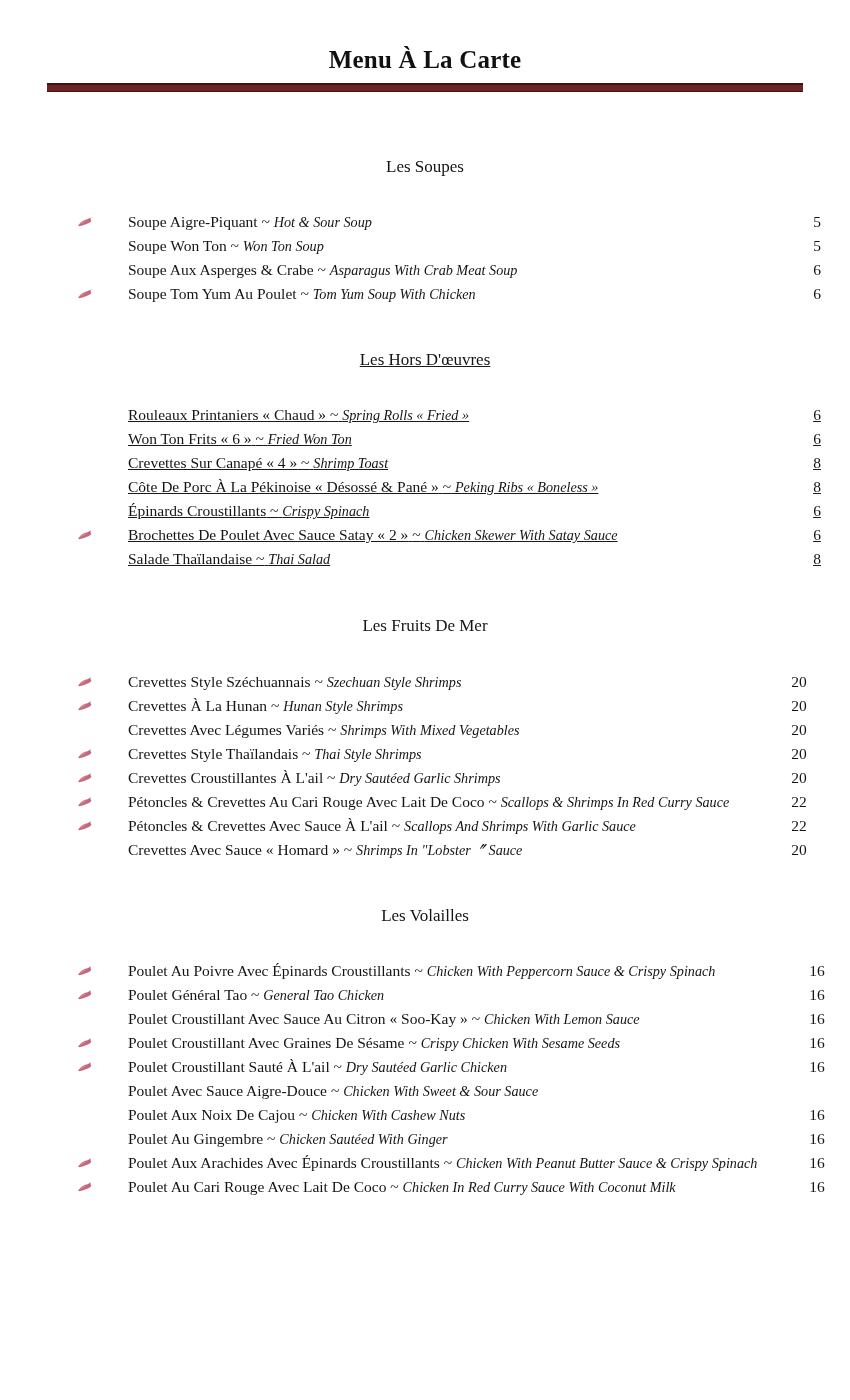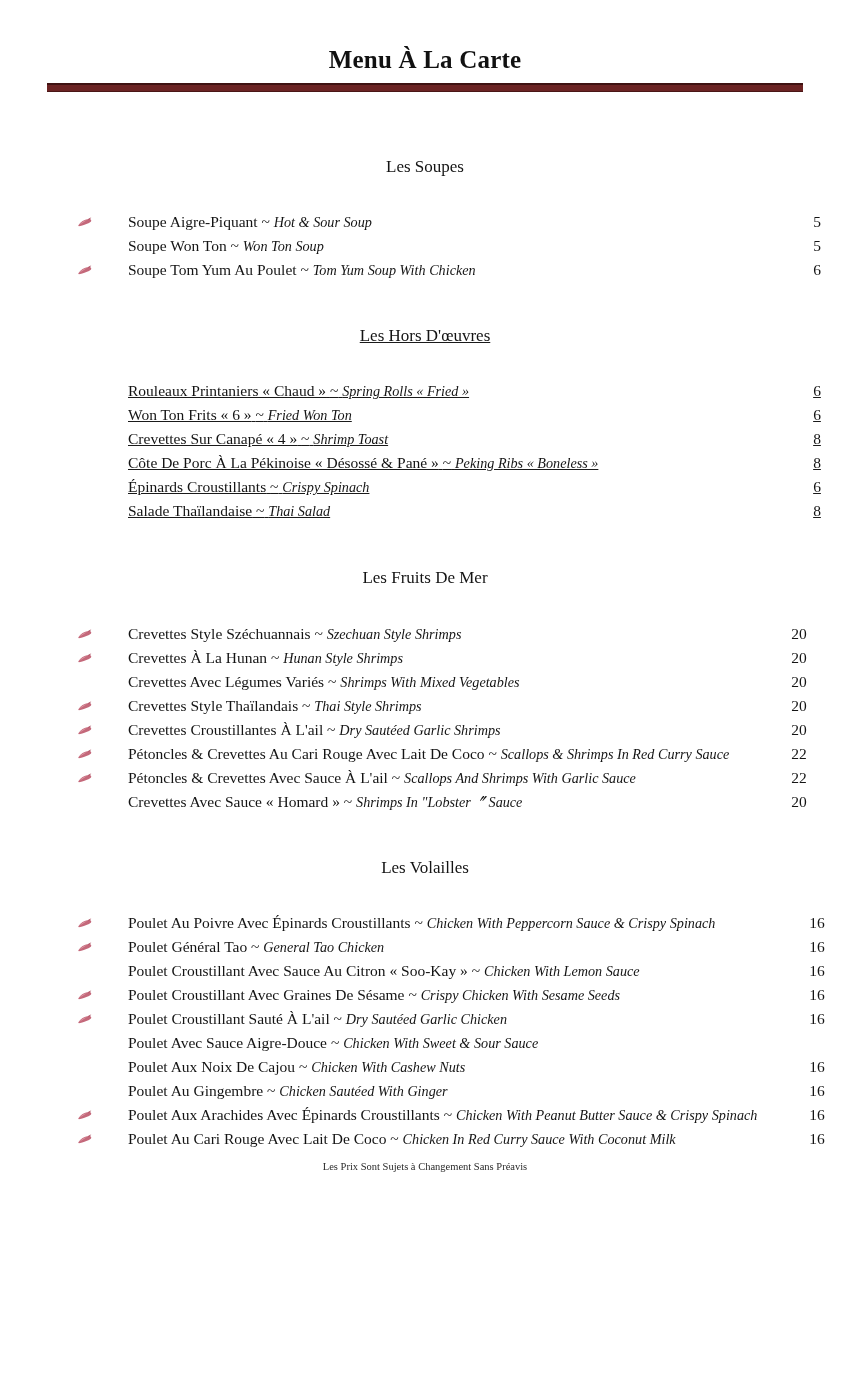--- a/index.html
+++ b/index.html
@@ -156,6 +156,11 @@
               <td></td>
               <td class="item-name"><span class="fr">Soupe Won Ton</span> <span class="sep">~</span> <span class="en">Won Ton Soup</span></td>
               <td class="item-price">5</td>
+            </tr>
+            <tr>
+              <td></td>
+              <td class="item-name"><span class="fr">Soupe Aux Asperges &amp; Crabe</span> <span class="sep">~</span> <span class="en">Asparagus With Crab Meat Soup</span></td>
+              <td class="item-price">6</td>
             </tr>
             <tr>
               <td>

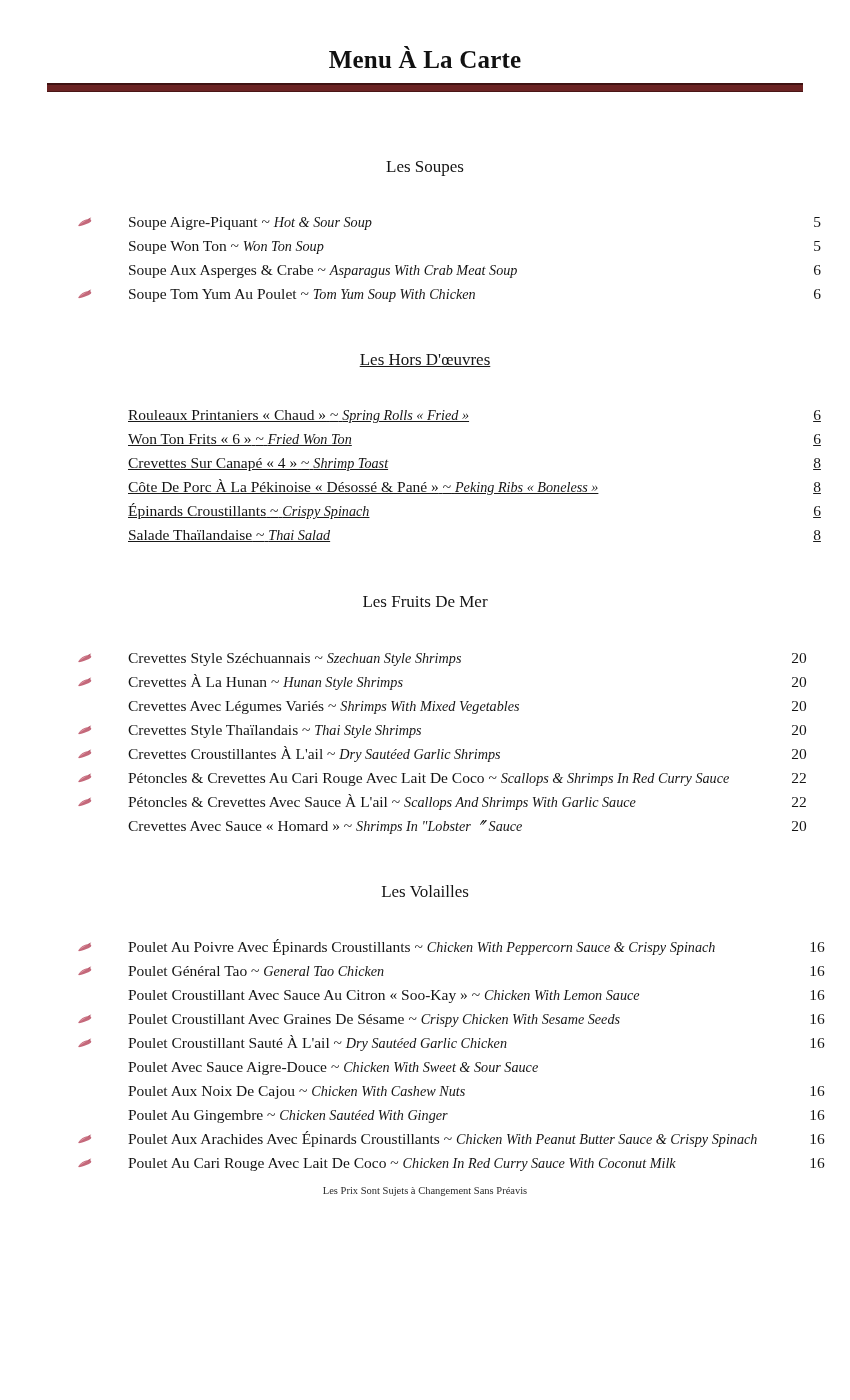--- a/index.html
+++ b/index.html
@@ -213,6 +213,19 @@
               <td class="item-price">6</td>
             </tr>
             <tr>
+              <td>
+                <span class="spice-icon">
+                  <svg width="18" height="12" viewBox="0 0 18 12">
+                    <path d="M3.2 9.4 C5.4 5.9, 9.2 3.6, 13.4 3.0 C14.8 2.8, 15.9 3.3, 16.2 4.2 C16.5 5.2, 15.6 6.2, 14.0 6.9 C10.6 8.4, 7.0 9.6, 3.9 10.2 Z" fill="#c4687a"></path>
+                    <path d="M13.1 3.2 C14.1 2.2, 15.3 1.6, 16.3 1.8 C15.7 2.6, 14.6 3.2, 13.5 3.5 Z" fill="#a8485c"></path>
+                    <path d="M4.0 9.2 C6.0 6.6, 9.0 4.8, 12.0 4.1 C9.6 5.6, 6.6 7.6, 4.0 9.2 Z" fill="#e3a2ae" opacity="0.85"></path>
+                  </svg>
+                </span>
+              </td>
+              <td class="item-name"><span class="fr">Brochettes De Poulet Avec Sauce Satay « 2 »</span> <span class="sep">~</span> <span class="en">Chicken Skewer With Satay Sauce</span></td>
+              <td class="item-price">6</td>
+            </tr>
+            <tr>
               <td></td>
               <td class="item-name"><span class="fr">Salade Thaïlandaise</span> <span class="sep">~</span> <span class="en">Thai Salad</span></td>
               <td class="item-price">8</td>

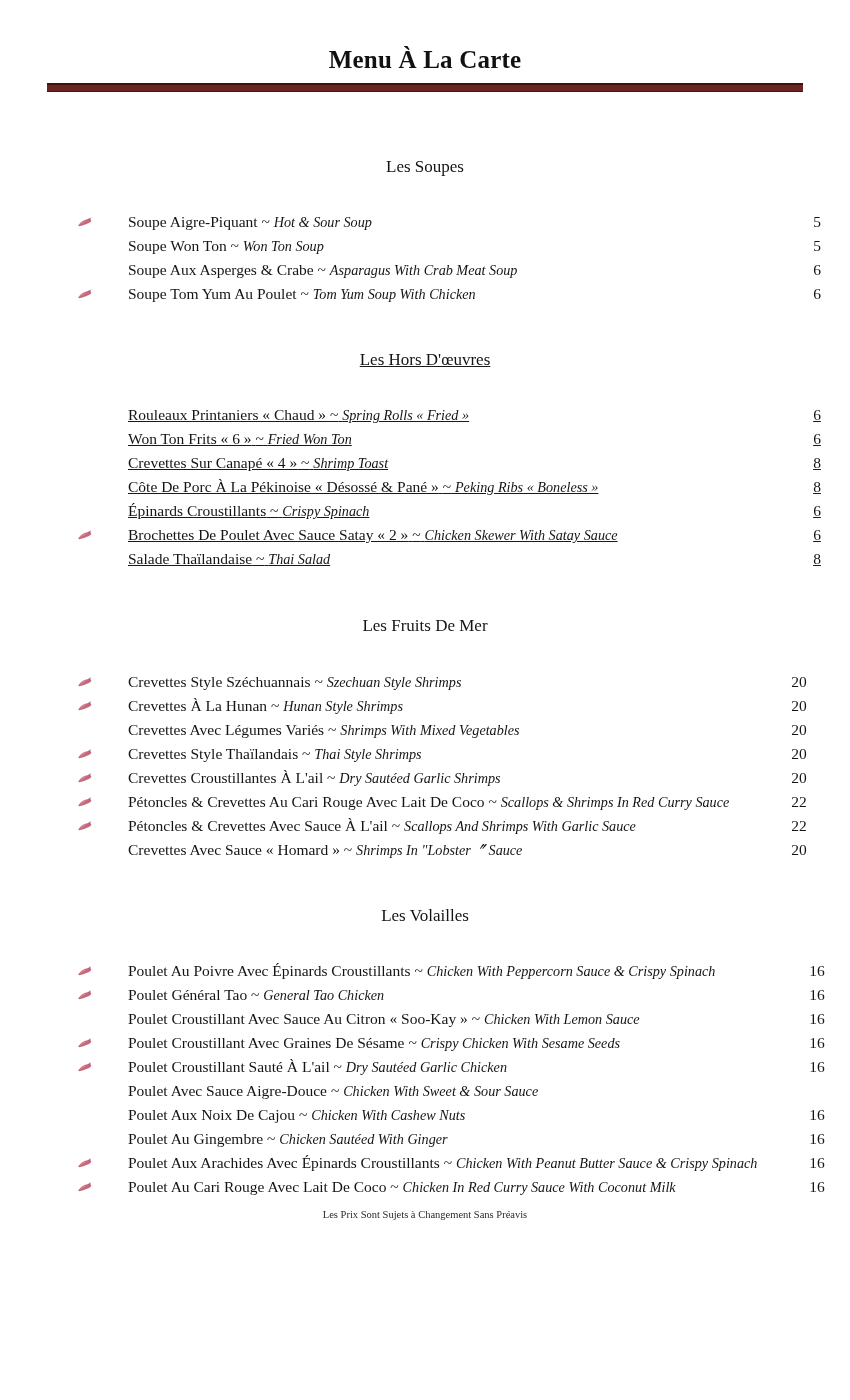--- a/index.html
+++ b/index.html
@@ -445,7 +445,6 @@
       </div>
     </div>
 
-  <div class="footer-note">Les Prix Sont Sujets à Changement Sans Préavis</div>
 
 </div>
 

